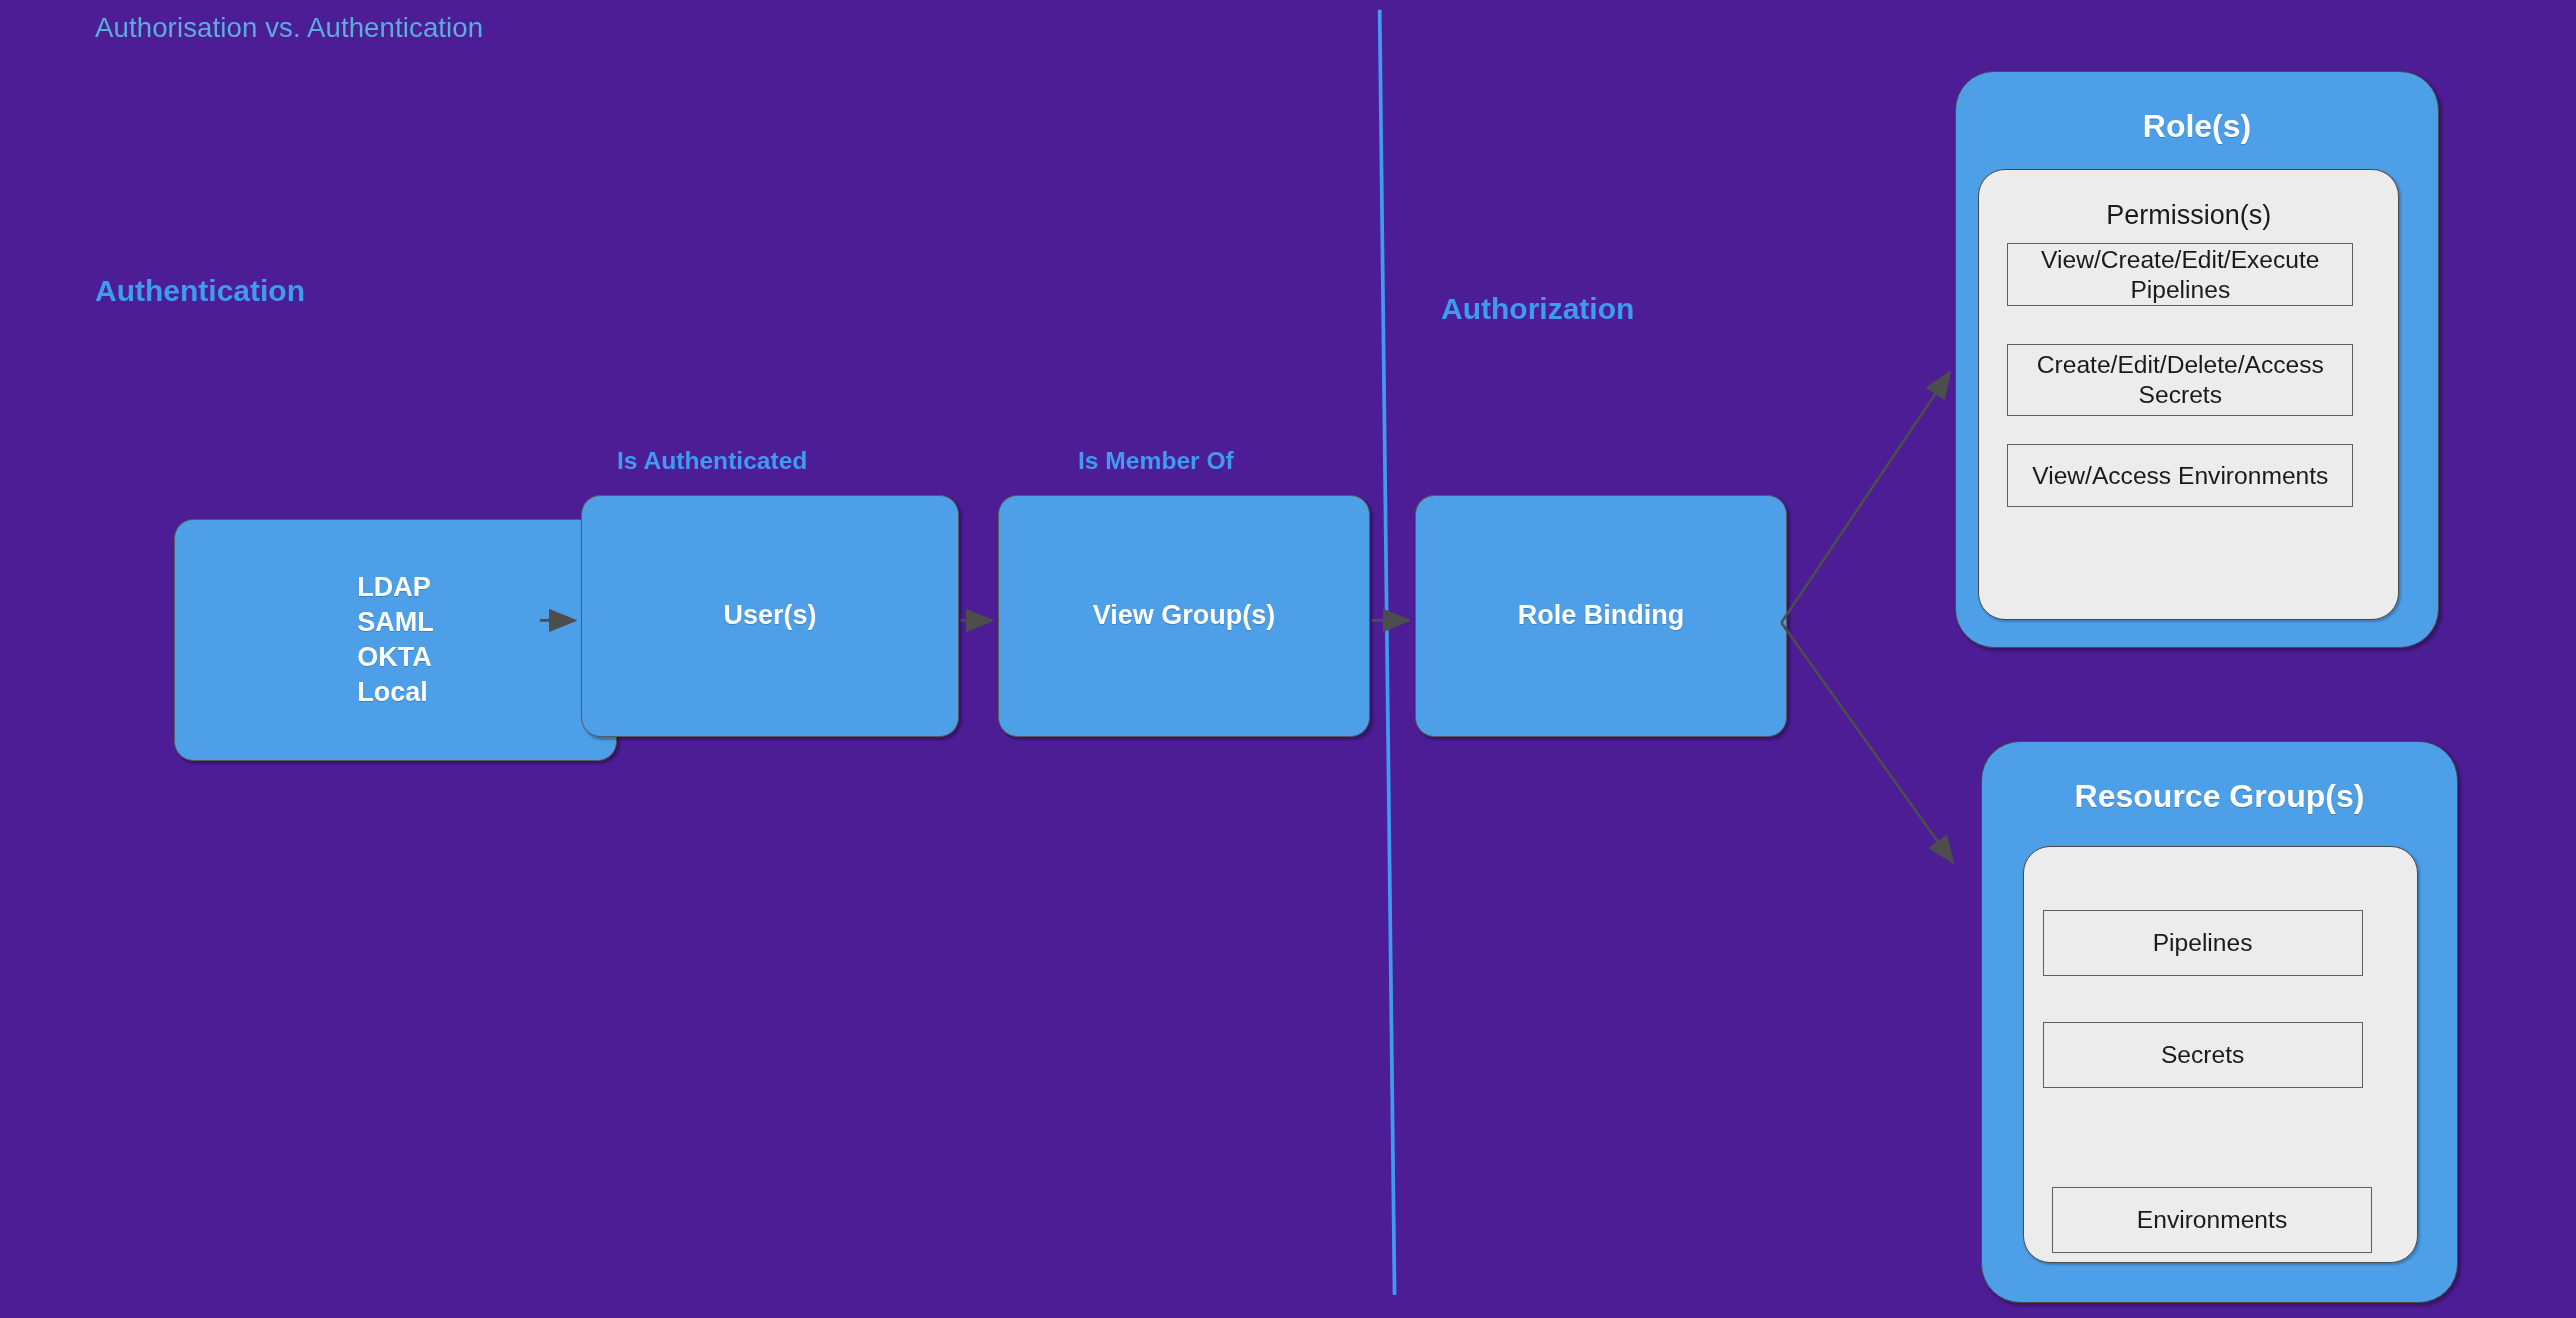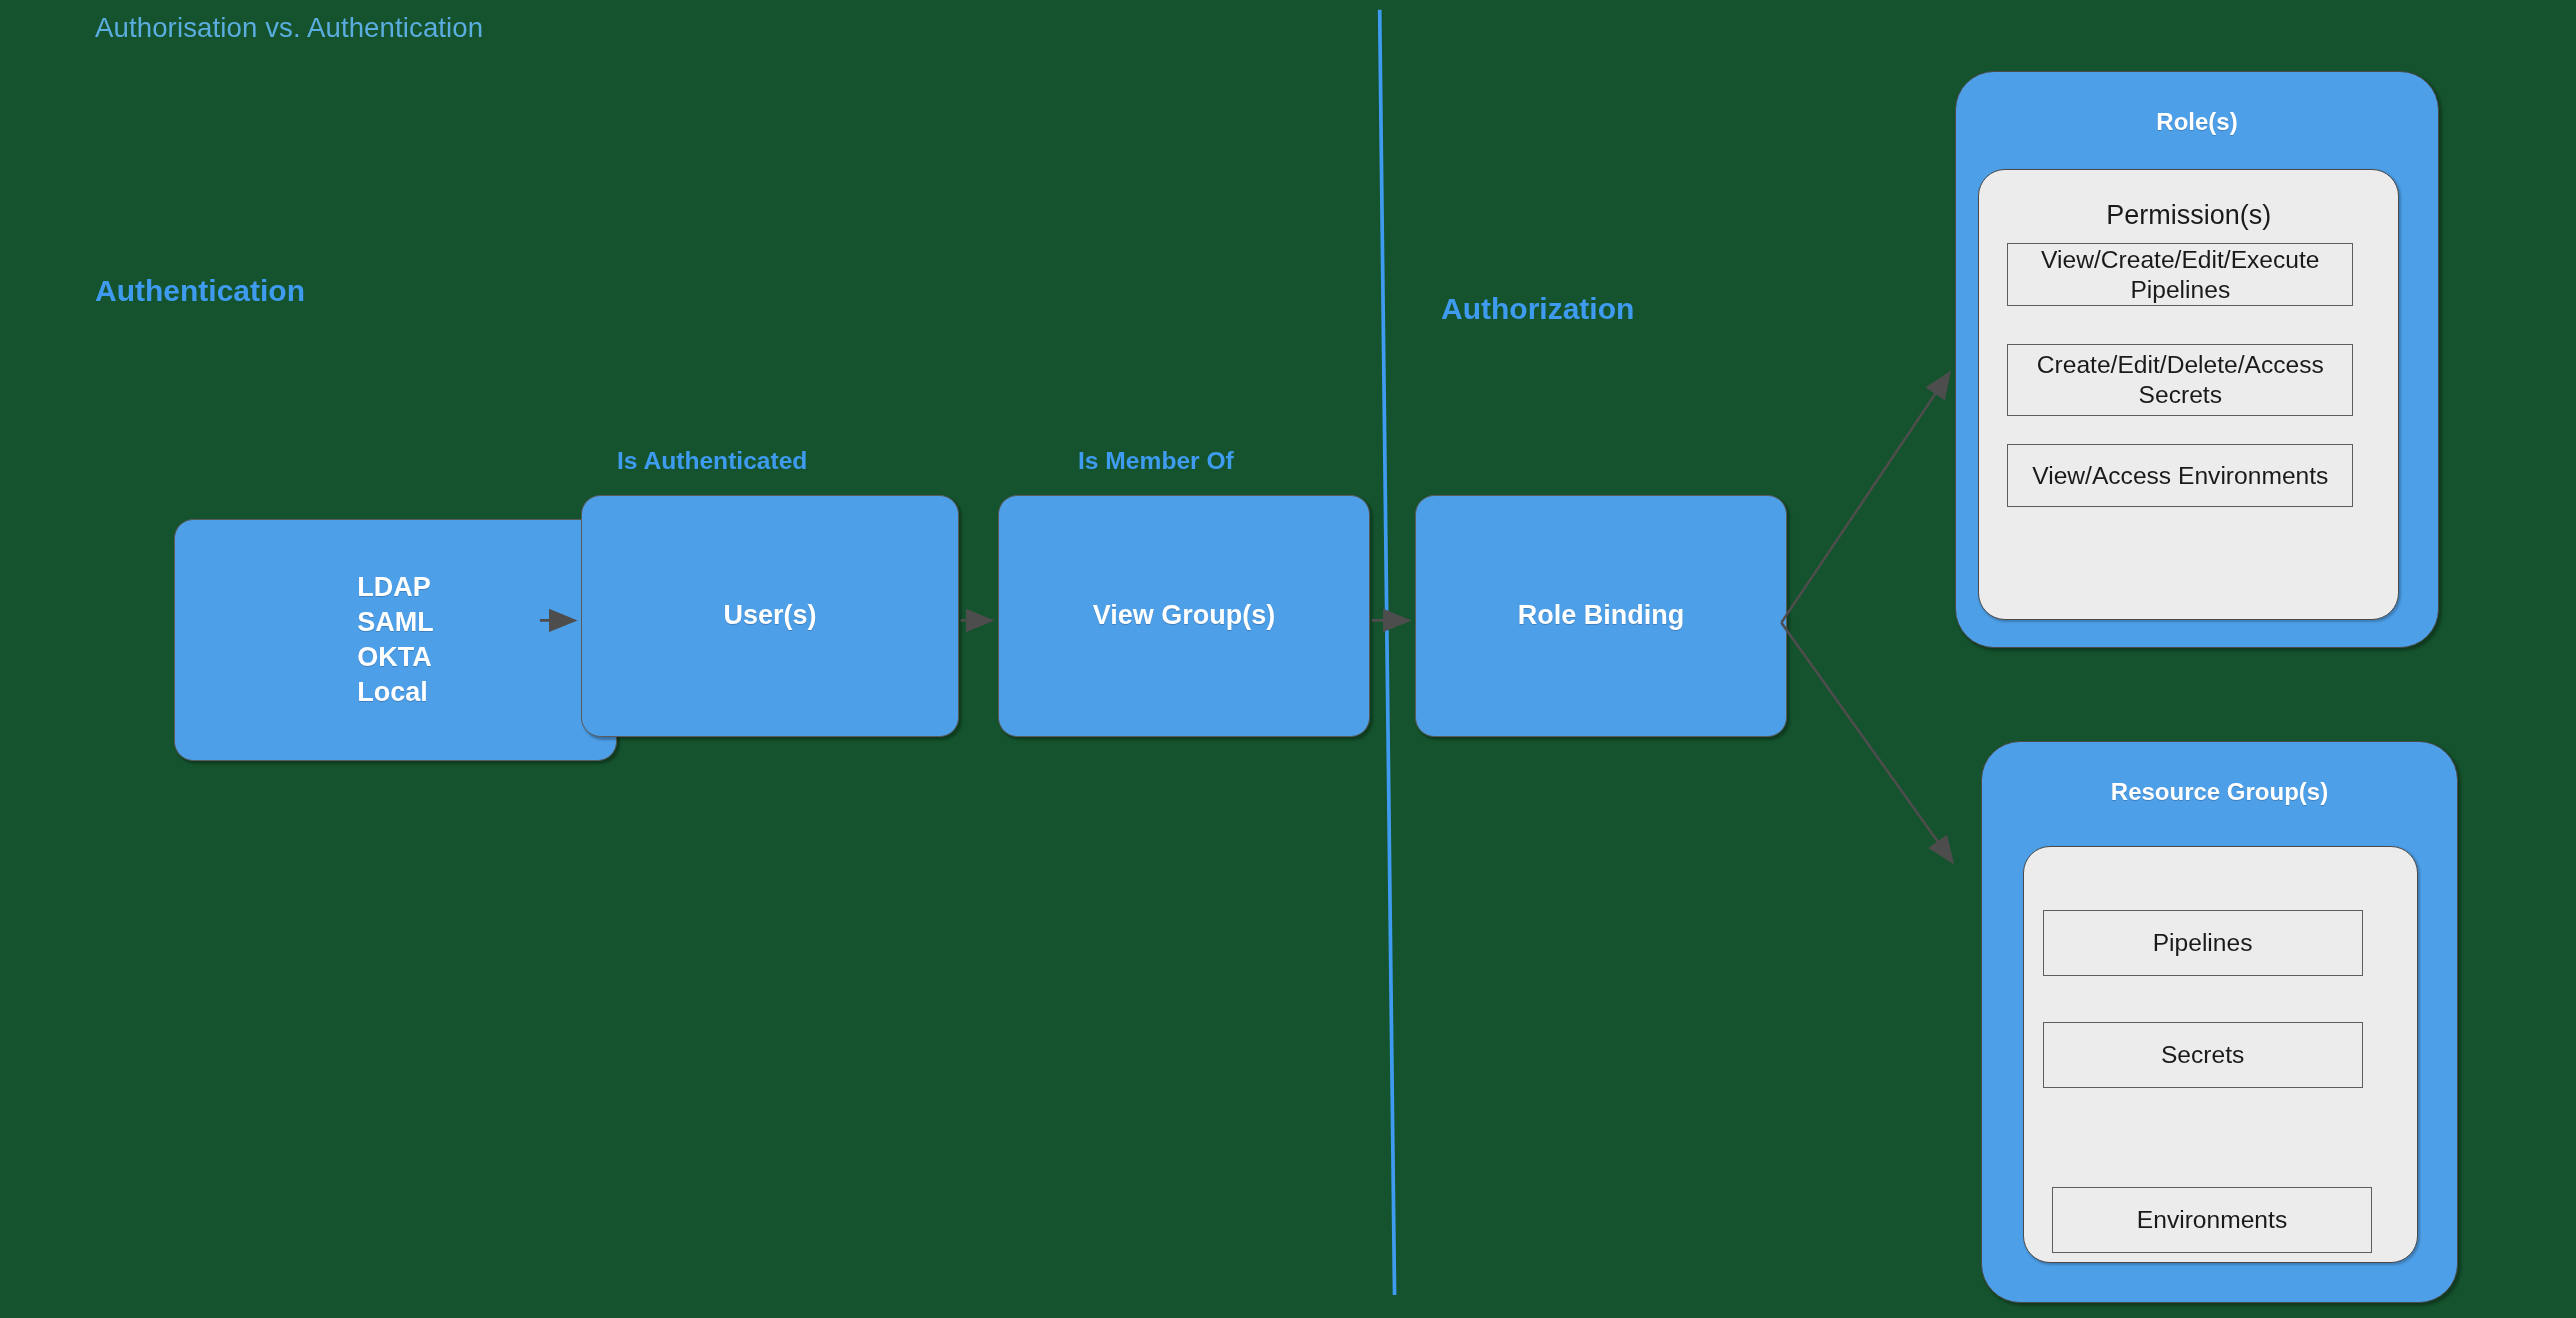--- a/index.html
+++ b/index.html
@@ -16,7 +16,7 @@
     position: relative;
     width: 2576px;
     height: 1319px;
-    background: #14532d;
+    background: #4c1d95;
     overflow: hidden;
   }
 

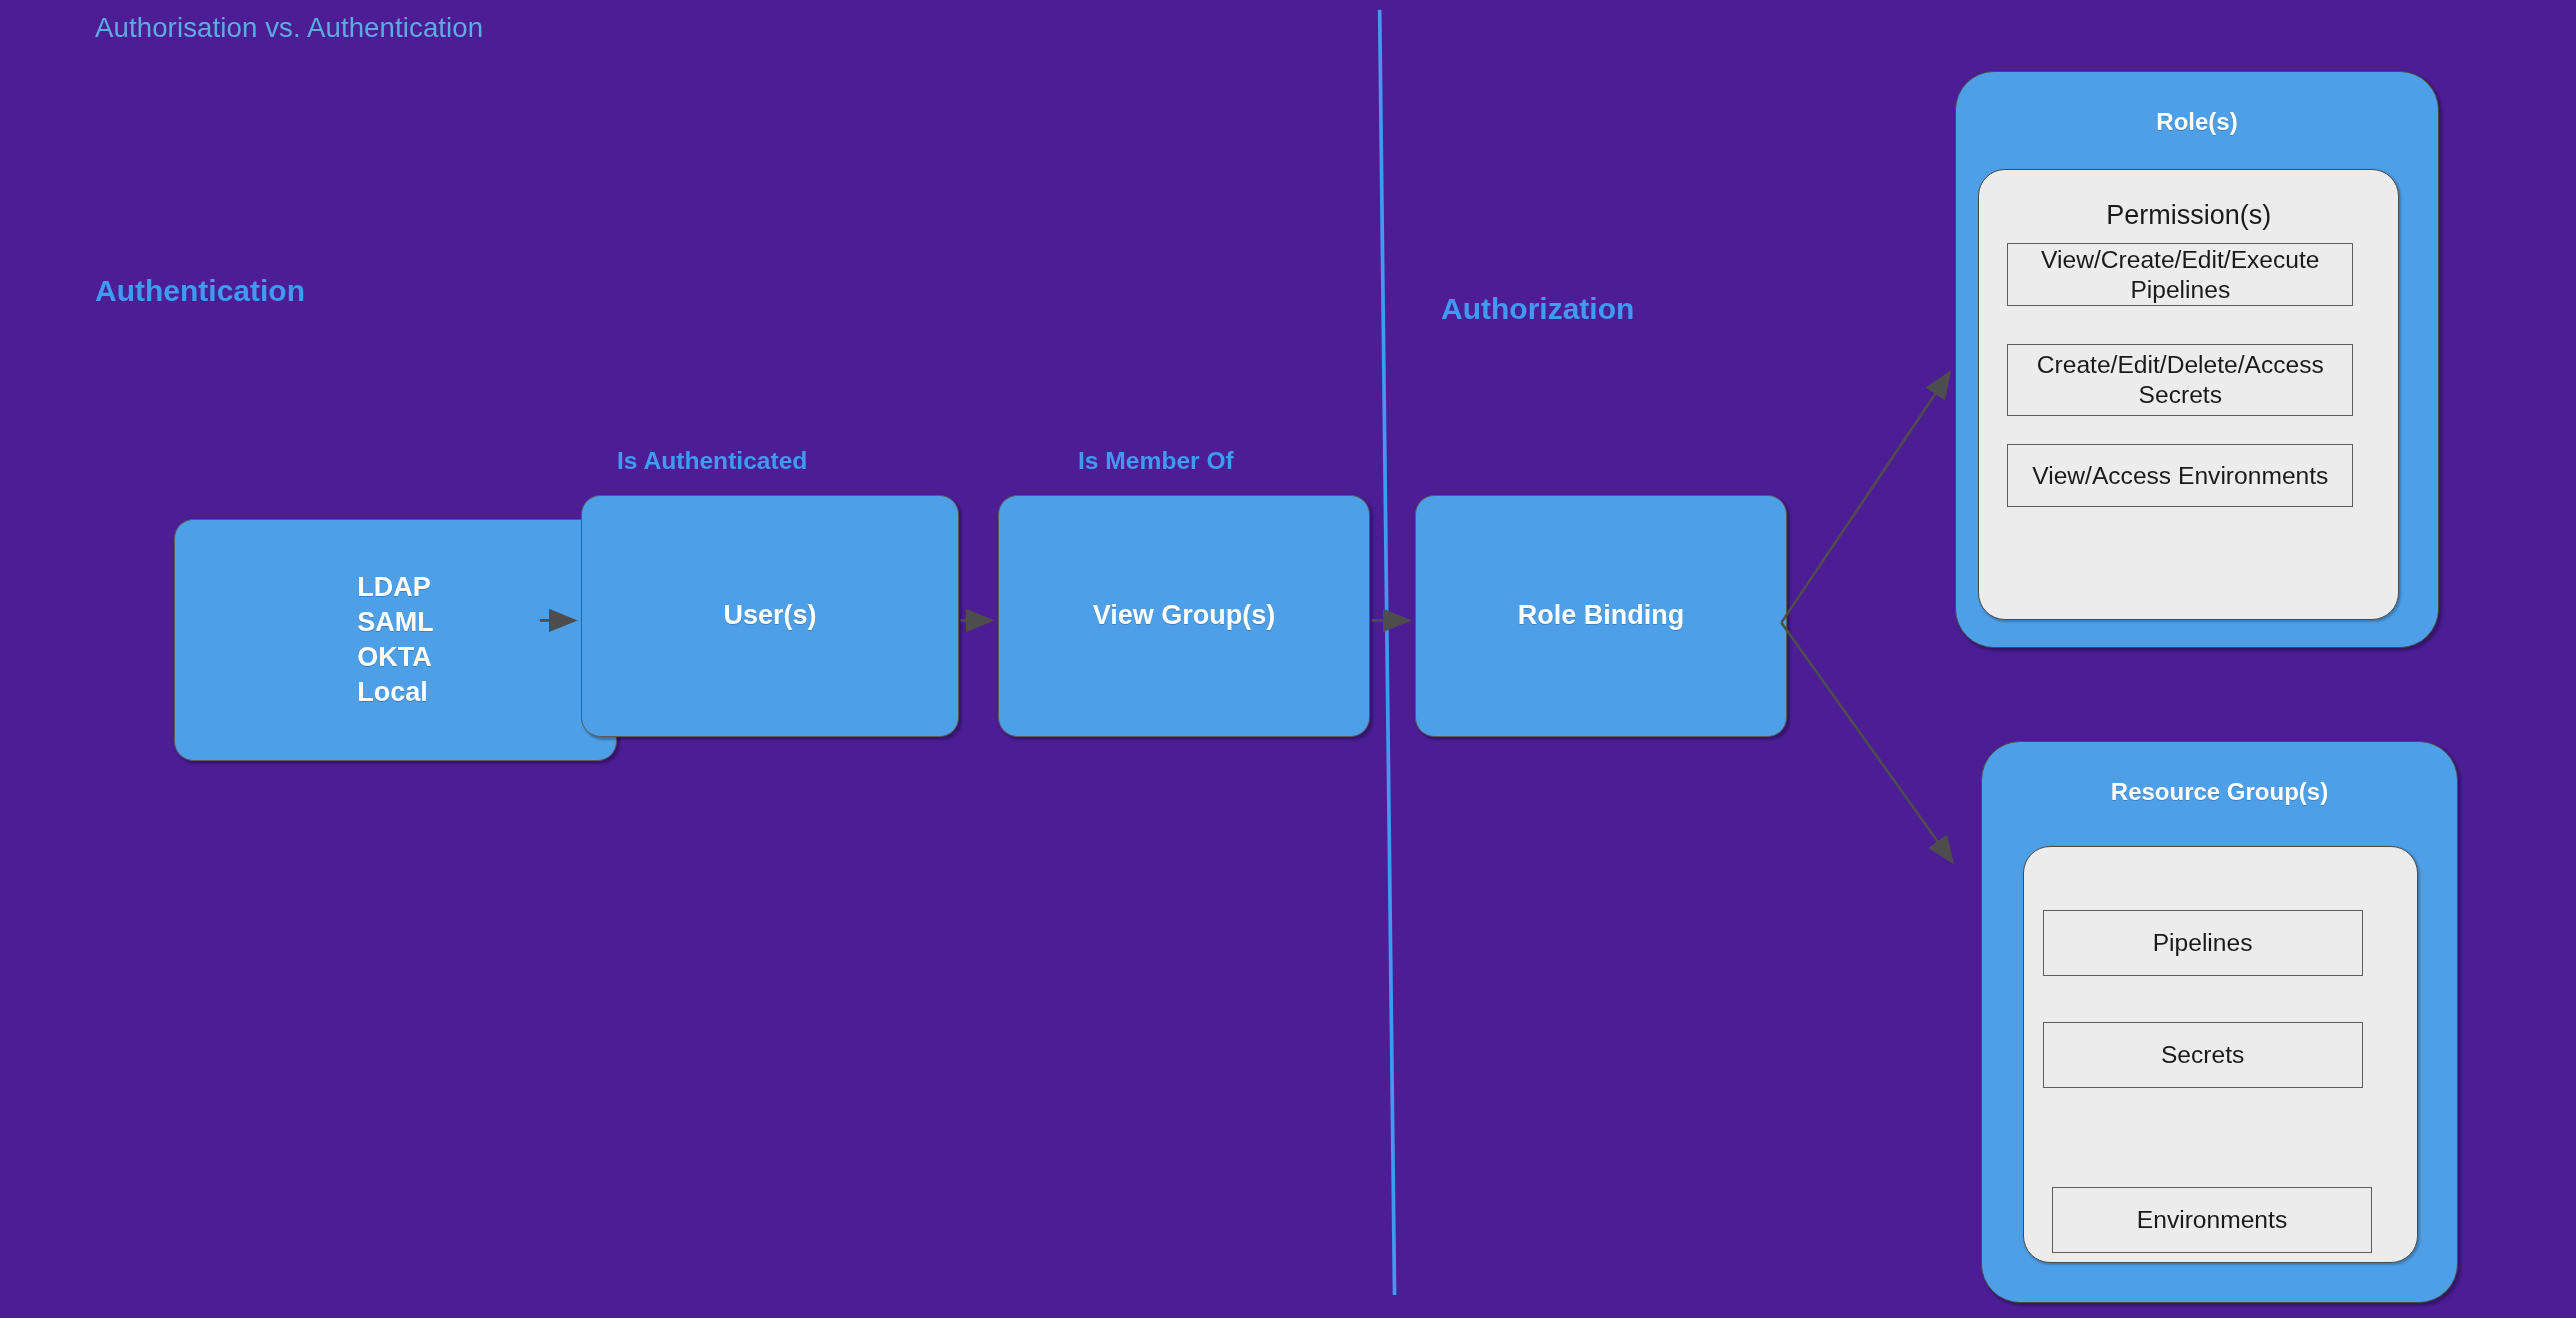--- a/index.html
+++ b/index.html
@@ -95,7 +95,7 @@
     text-align: center;
     color: #ffffff;
     font-weight: bold;
-    font-size: 24px;
+    font-size: 32px;
     text-shadow: 0 0.7px 0.7px rgba(0,0,0,0.20);
     white-space: nowrap;
   }

